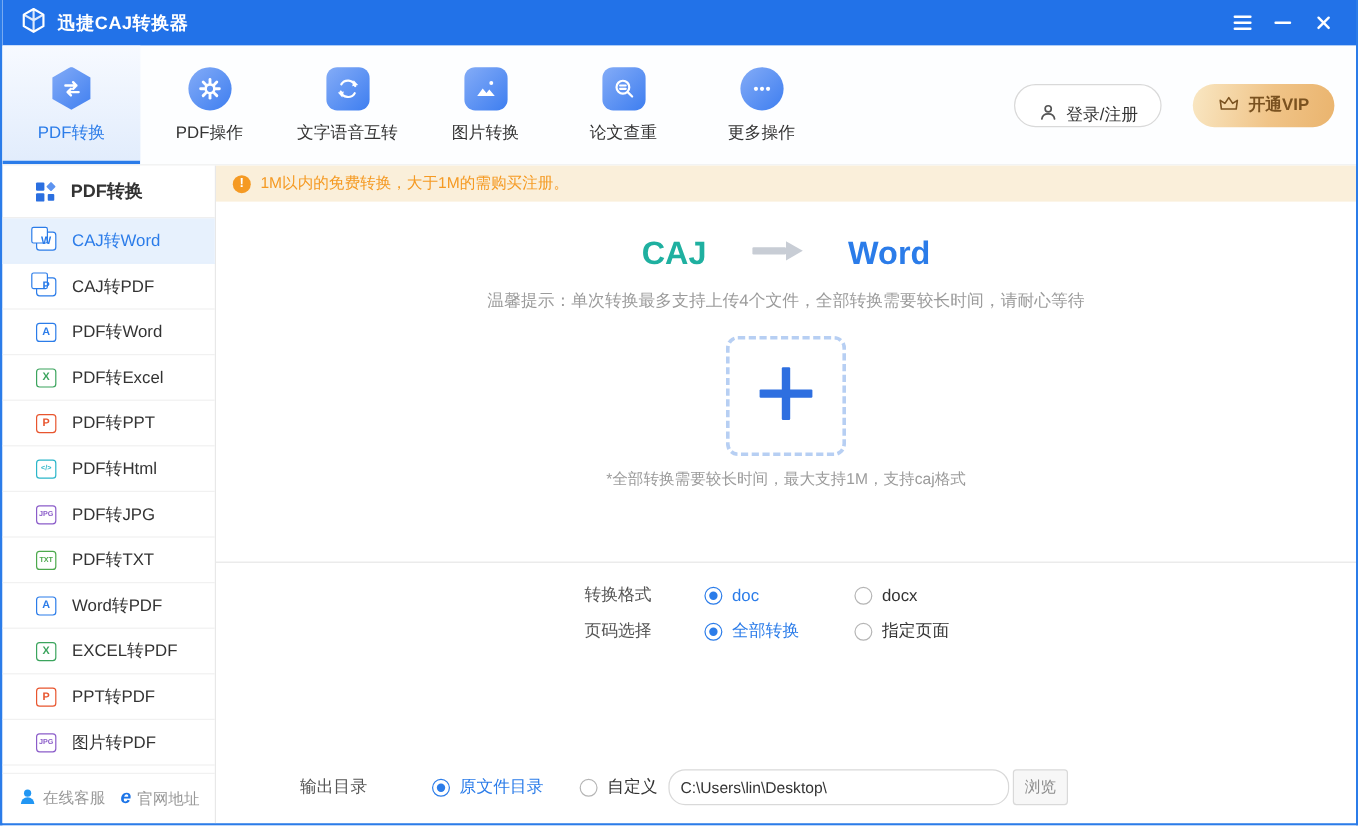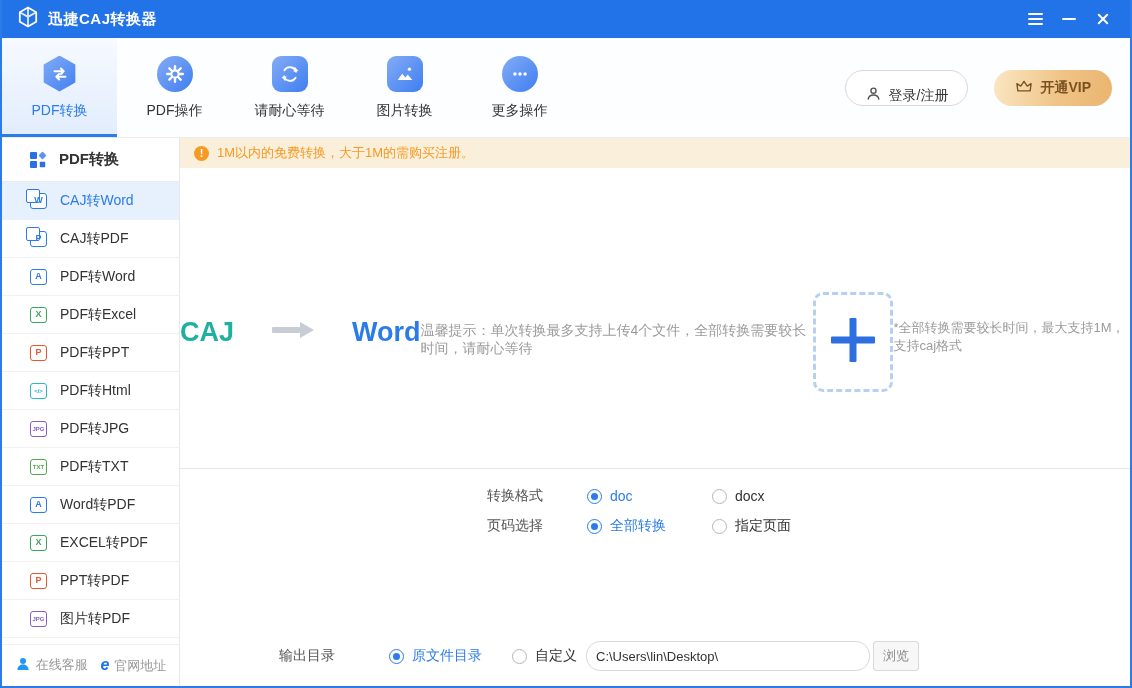--- a/index.html
+++ b/index.html
@@ -177,7 +177,7 @@
           <polygon points="6.8,19.8 2.8,15.4 8.2,14.4" fill="#fff" stroke="none"></polygon>
         </svg>
       </div>
-      <span class="tab-label">请耐心等待</span>
+      <span class="tab-label">文字语音互转</span>
     </div>
 
 

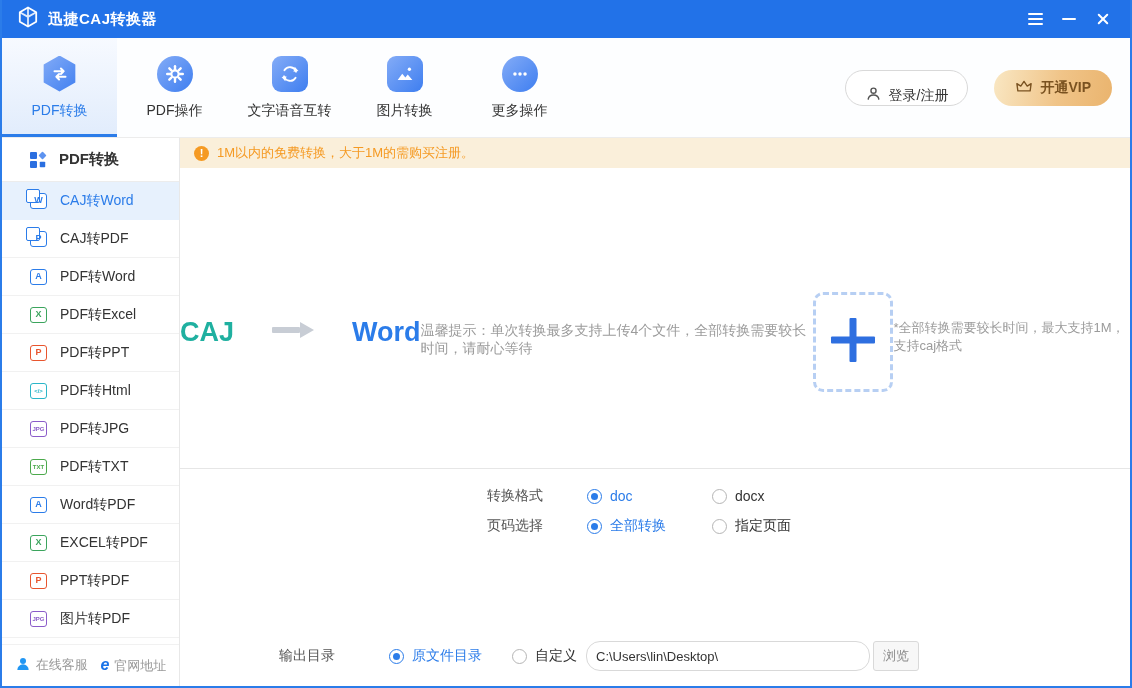--- a/index.html
+++ b/index.html
@@ -191,6 +191,17 @@
       <span class="tab-label">图片转换</span>
     </div>
 
+    <div class="tab">
+      <div class="nicon">
+        <svg width="22" height="22" viewBox="0 0 24 24" fill="none" stroke="#fff" stroke-width="2" stroke-linecap="round">
+          <circle cx="11" cy="10.5" r="5.8"></circle>
+          <line x1="15.4" y1="15" x2="19.4" y2="19"></line>
+          <line x1="8.5" y1="9" x2="13.5" y2="9"></line>
+          <line x1="8.5" y1="12" x2="13.5" y2="12"></line>
+        </svg>
+      </div>
+      <span class="tab-label">论文查重</span>
+    </div>
 
     <div class="tab">
       <div class="nicon round">

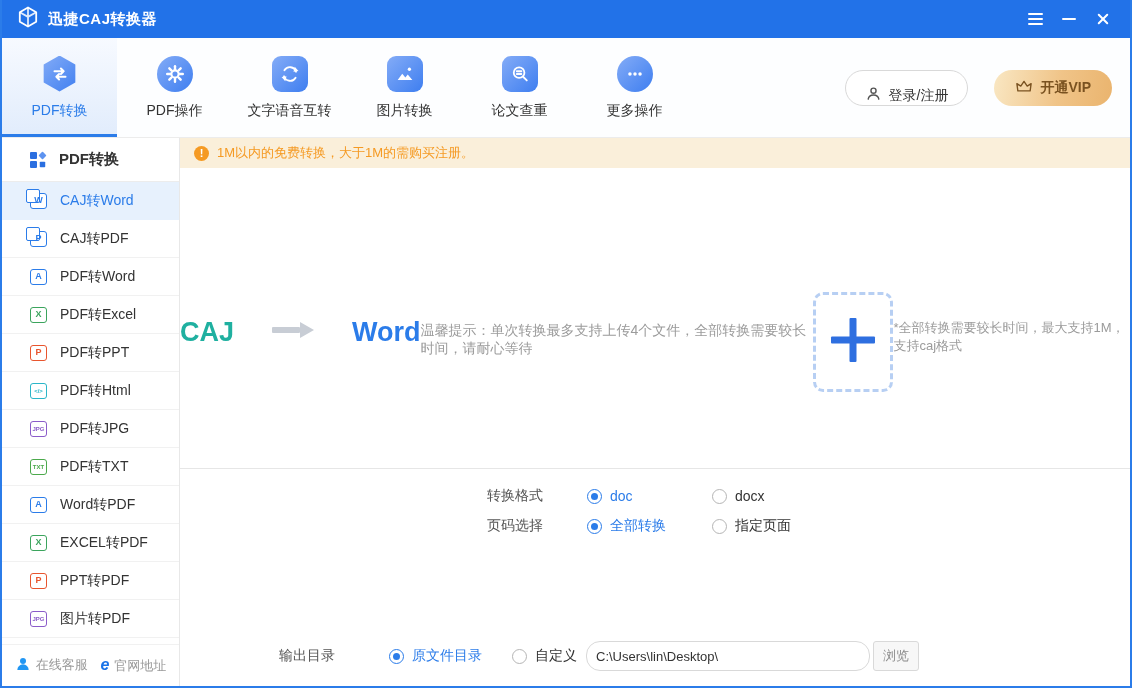--- a/index.html
+++ b/index.html
@@ -77,7 +77,7 @@
   .bang { width: 15px; height: 15px; flex: none; border-radius: 50%; background: #F59A23; color: #fff;
           display: flex; align-items: center; justify-content: center; font-size: 11px; font-weight: bold; }
 
-  .hero { height: 300px; flex: none; display: flex; flex-direction: row; align-items: center; padding-top: 28px; }
+  .hero { height: 300px; flex: none; display: flex; flex-direction: column; align-items: center; padding-top: 28px; }
   .hero-head { display: flex; align-items: center; gap: 36px; }
   .fmt-src { font-size: 27px; font-weight: bold; color: #1FB0A0; }
   .fmt-dst { font-size: 27px; font-weight: bold; color: #2B7CE9; }

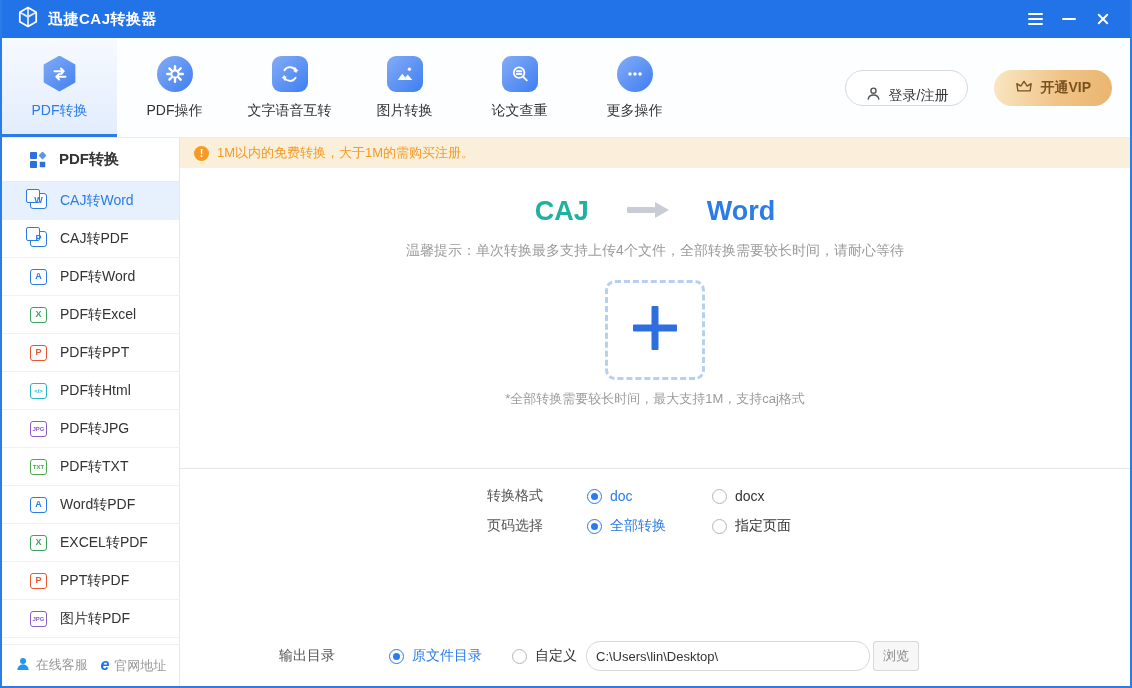--- a/index.html
+++ b/index.html
@@ -97,7 +97,7 @@
   .opt.on .radio { border-color: #2B7CE9; }
   .opt.on .radio::after { content: ""; position: absolute; inset: 3px; border-radius: 50%; background: #2B7CE9; }
 
-  .output-row { flex: none; height: 54px; display: flex; align-items: center; margin-left: 99px; font-size: 14px; padding-bottom: 6px; }
+  .output-row { flex: none; height: 54px; display: flex; align-items: center; margin-left: 70px; font-size: 14px; padding-bottom: 6px; }
   .out-label { width: 110px; color: #555; }
   .opt.w123 { width: 123px; }
   .opt.w74 { width: 74px; }

